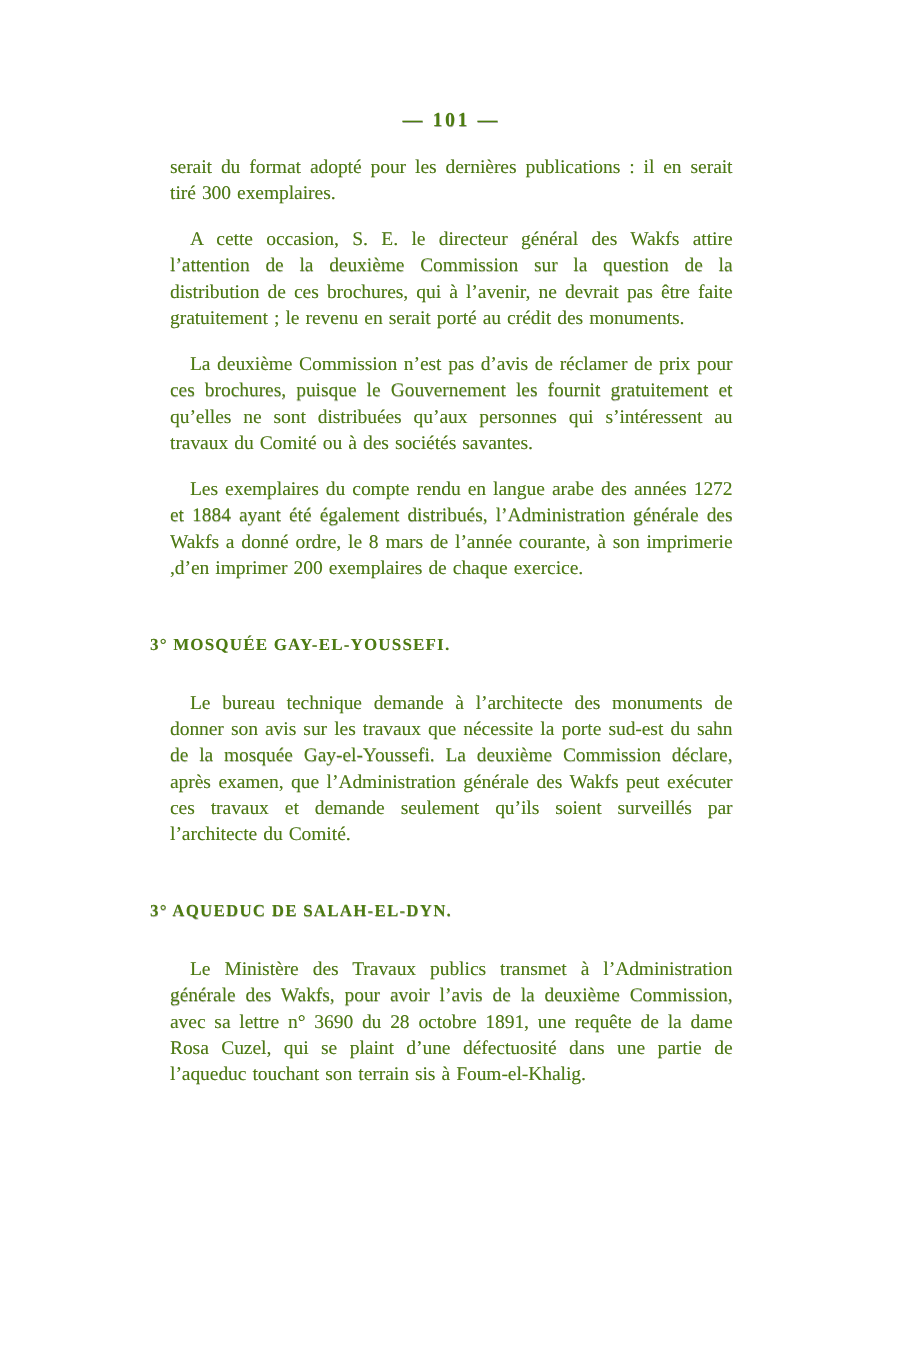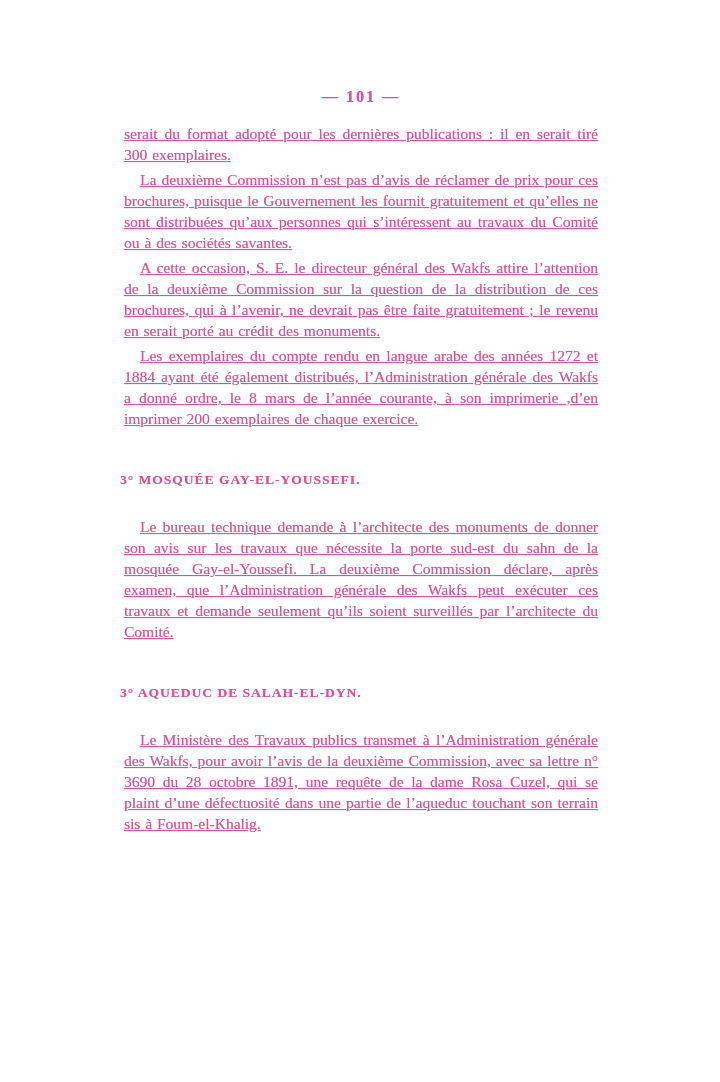--- a/index.html
+++ b/index.html
@@ -13,7 +13,7 @@
     height: 1082px;
     box-sizing: border-box;
     background: #ffffff;
-    color: #ec4899;
+    color: #4d7c0f;
     font-family: "Liberation Serif", "DejaVu Serif", serif;
     padding: 88px 118px 2px 120px;
     overflow: hidden;

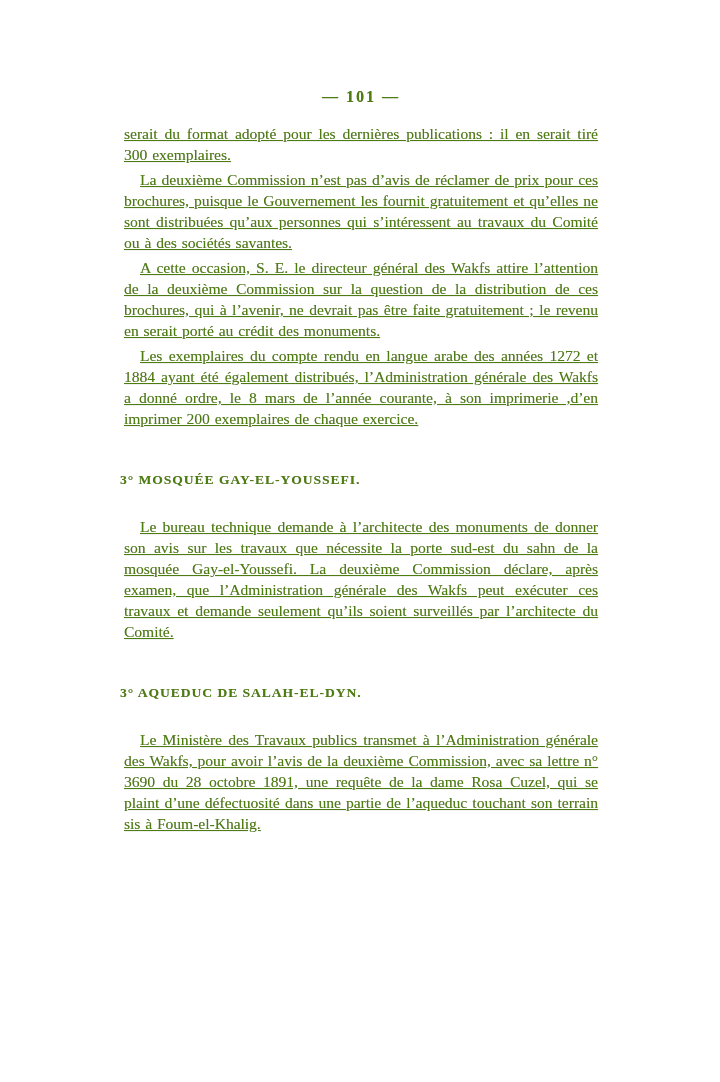--- a/index.html
+++ b/index.html
@@ -36,10 +36,9 @@
     text-shadow: 0.2px 0.2px 0 rgba(0,0,0,0.3);
   }
   .paragraph {
-    margin: 4px;
+    margin: 16px;
     text-indent: 16px;
     word-spacing: 1px;
-    text-decoration: underline;
   }
   .paragraph.no-indent {
     text-indent: 0;

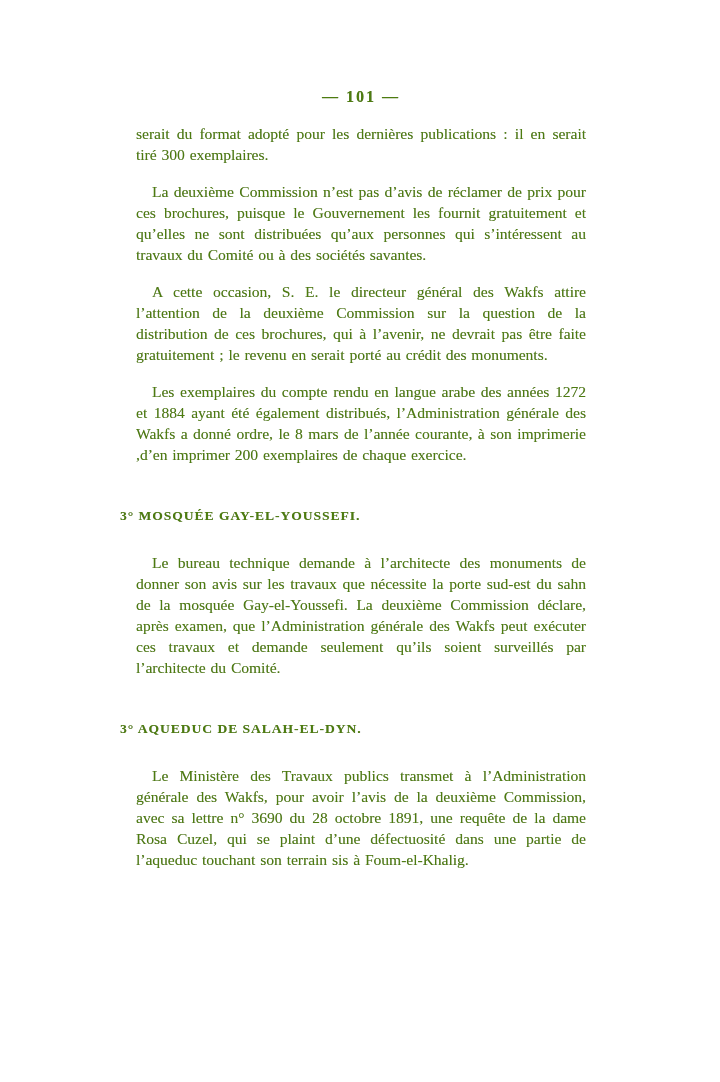--- a/index.html
+++ b/index.html
@@ -61,8 +61,8 @@
   </header>
   <main class="text-column" id="text-column">
       <p class="paragraph no-indent">serait du format adopté pour les dernières publications : il en serait tiré 300 exemplaires.</p>
+      <p class="paragraph">A cette occasion, S. E. le directeur général des Wakfs attire l’attention de la deuxième Commission sur la question de la distribution de ces brochures, qui à l’avenir, ne devrait pas être faite gratuitement ; le revenu en serait porté au crédit des monuments.</p>
       <p class="paragraph">La deuxième Commission n’est pas d’avis de réclamer de prix pour ces brochures, puisque le Gouvernement les fournit gratuitement et qu’elles ne sont distribuées qu’aux personnes qui s’intéressent au travaux du Comité ou à des sociétés savantes.</p>
-      <p class="paragraph">A cette occasion, S. E. le directeur général des Wakfs attire l’attention de la deuxième Commission sur la question de la distribution de ces brochures, qui à l’avenir, ne devrait pas être faite gratuitement ; le revenu en serait porté au crédit des monuments.</p>
       <p class="paragraph">Les exemplaires du compte rendu en langue arabe des années 1272 et 1884 ayant été également distribués, l’Administration générale des Wakfs a donné ordre, le 8 mars de l’année courante, à son imprimerie ,d’en imprimer 200 exemplaires de chaque exercice.</p>
       <h2 class="section-heading">3° MOSQUÉE GAY-EL-YOUSSEFI.</h2>
       <p class="paragraph">Le bureau technique demande à l’architecte des monuments de donner son avis sur les travaux que nécessite la porte sud-est du sahn de la mosquée Gay-el-Youssefi. La deuxième Commission déclare, après examen, que l’Administration générale des Wakfs peut exécuter ces travaux et demande seulement qu’ils soient surveillés par l’architecte du Comité.</p>

